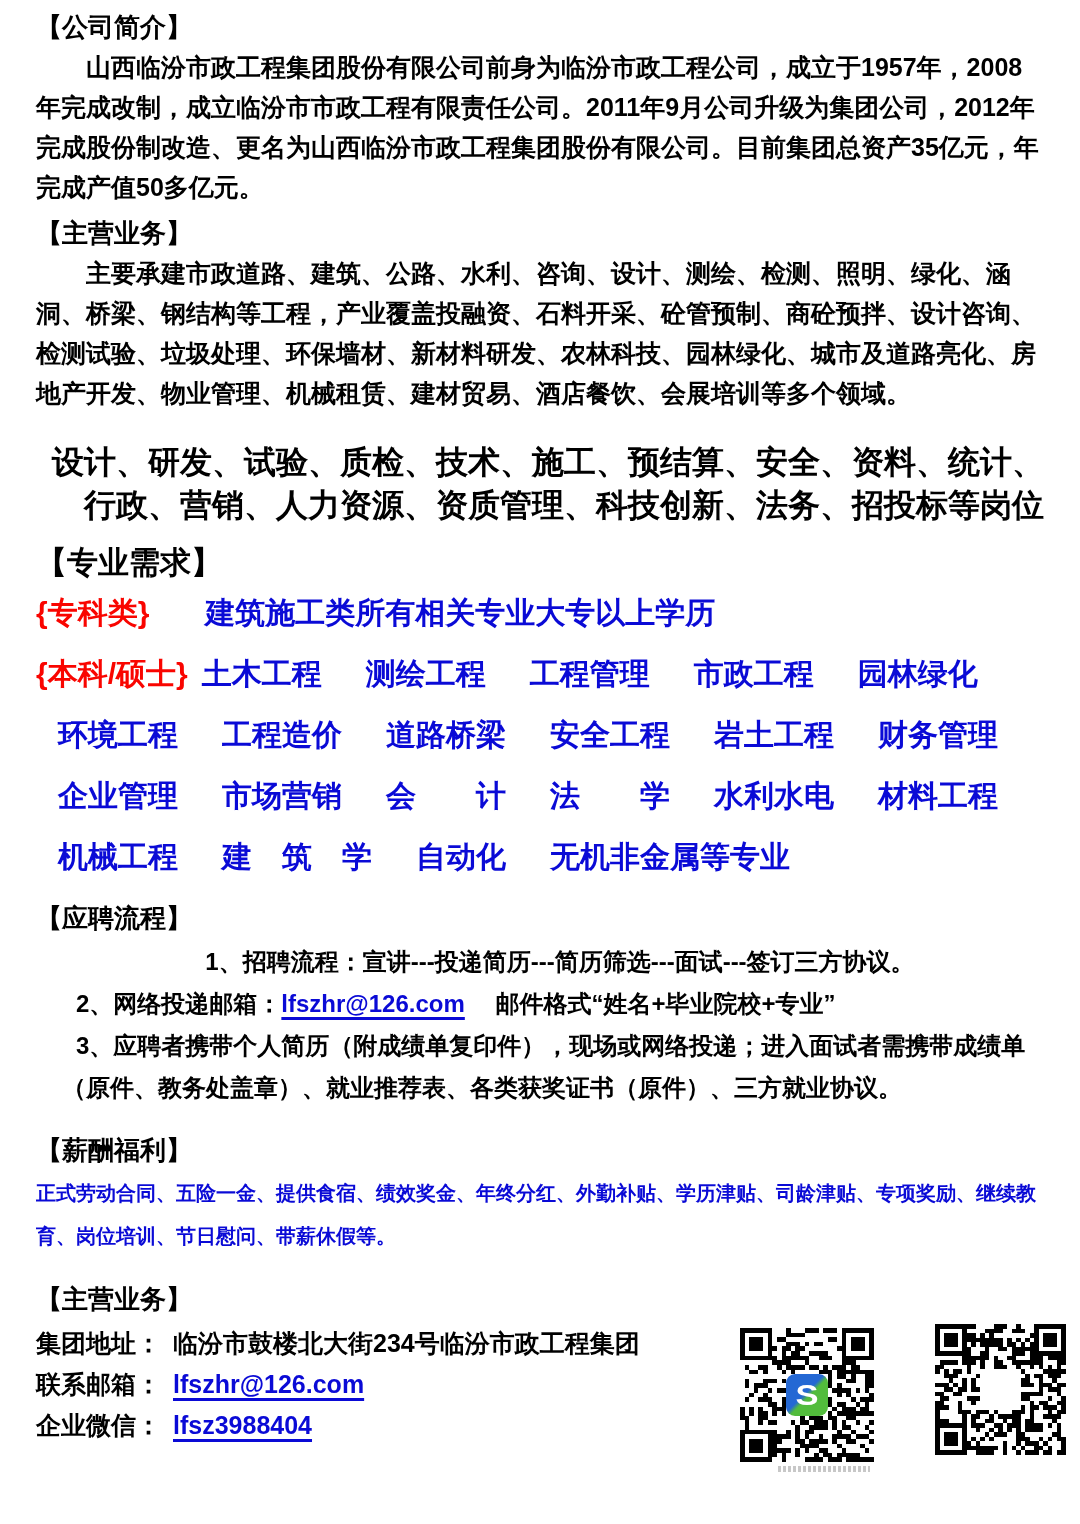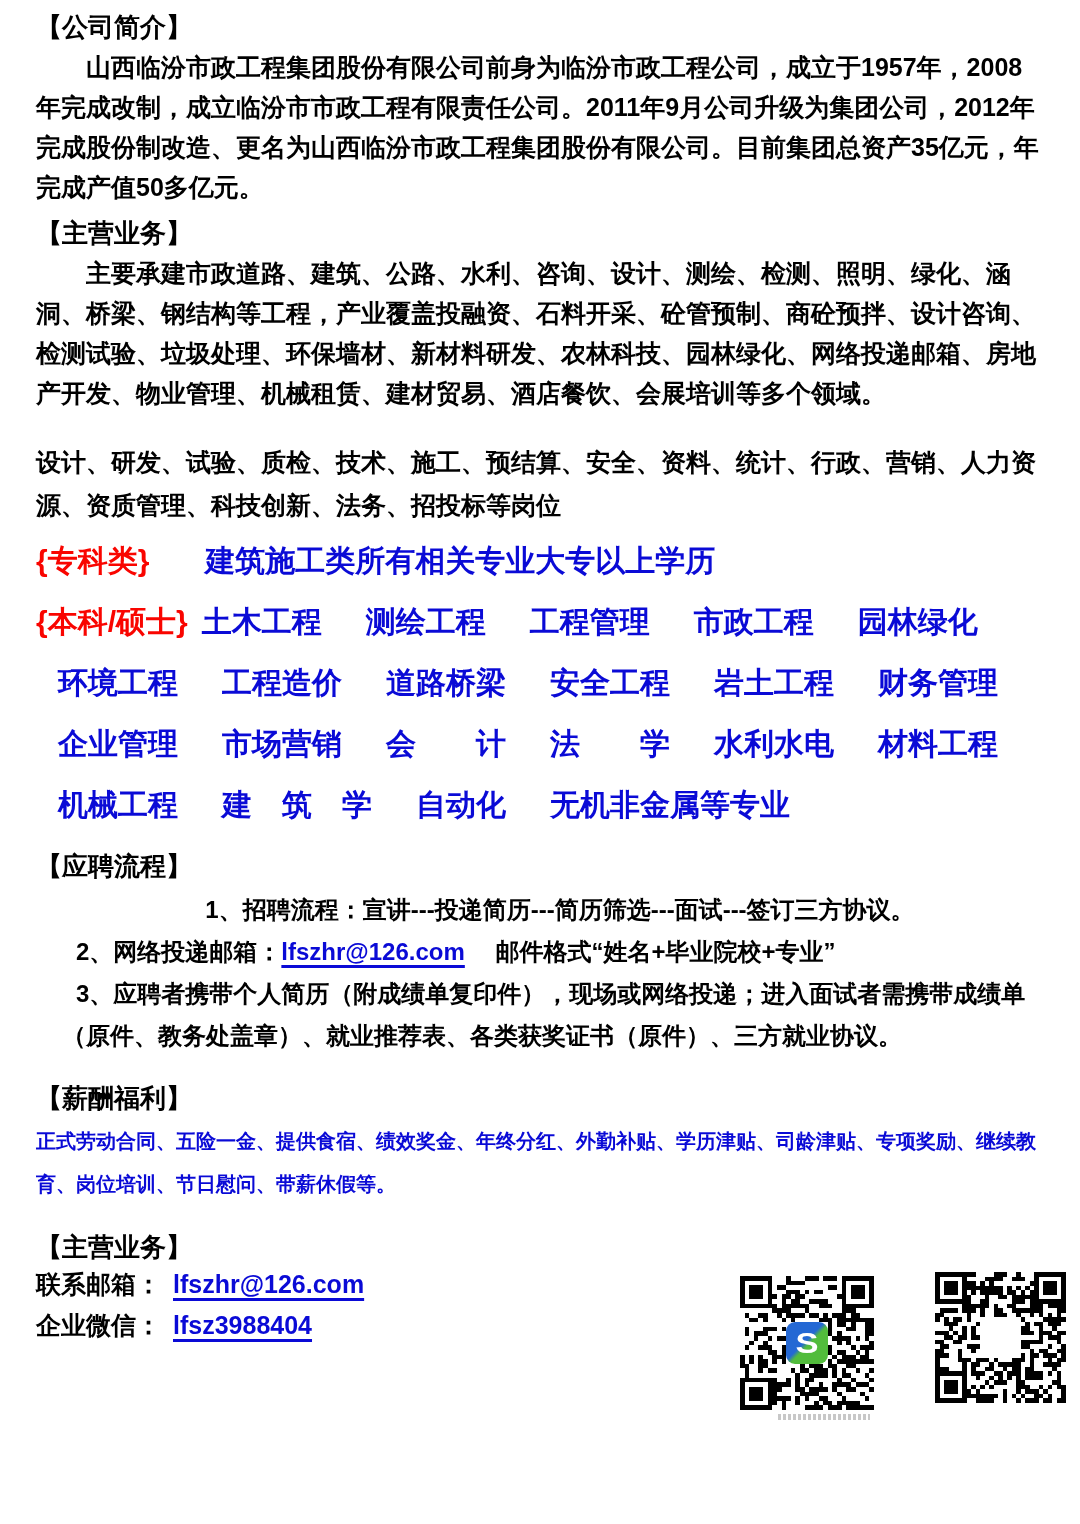--- a/index.html
+++ b/index.html
@@ -81,7 +81,7 @@
 
   <section id="sec-business">
     <h2 class="h-sm">【主营业务】</h2>
-    <p class="body">主要承建市政道路、建筑、公路、水利、咨询、设计、测绘、检测、照明、绿化、涵洞、桥梁、钢结构等工程，产业覆盖投融资、石料开采、砼管预制、商砼预拌、设计咨询、检测试验、垃圾处理、环保墙材、新材料研发、农林科技、园林绿化、网络投递邮箱、房地产开发、物业管理、机械租赁、建材贸易、酒店餐饮、会展培训等多个领域。</p>
+    <p class="body">主要承建市政道路、建筑、公路、水利、咨询、设计、测绘、检测、照明、绿化、涵洞、桥梁、钢结构等工程，产业覆盖投融资、石料开采、砼管预制、商砼预拌、设计咨询、检测试验、垃圾处理、环保墙材、新材料研发、农林科技、园林绿化、城市及道路亮化、房地产开发、物业管理、机械租赁、建材贸易、酒店餐饮、会展培训等多个领域。</p>
   </section>
 
   <section id="sec-positions">

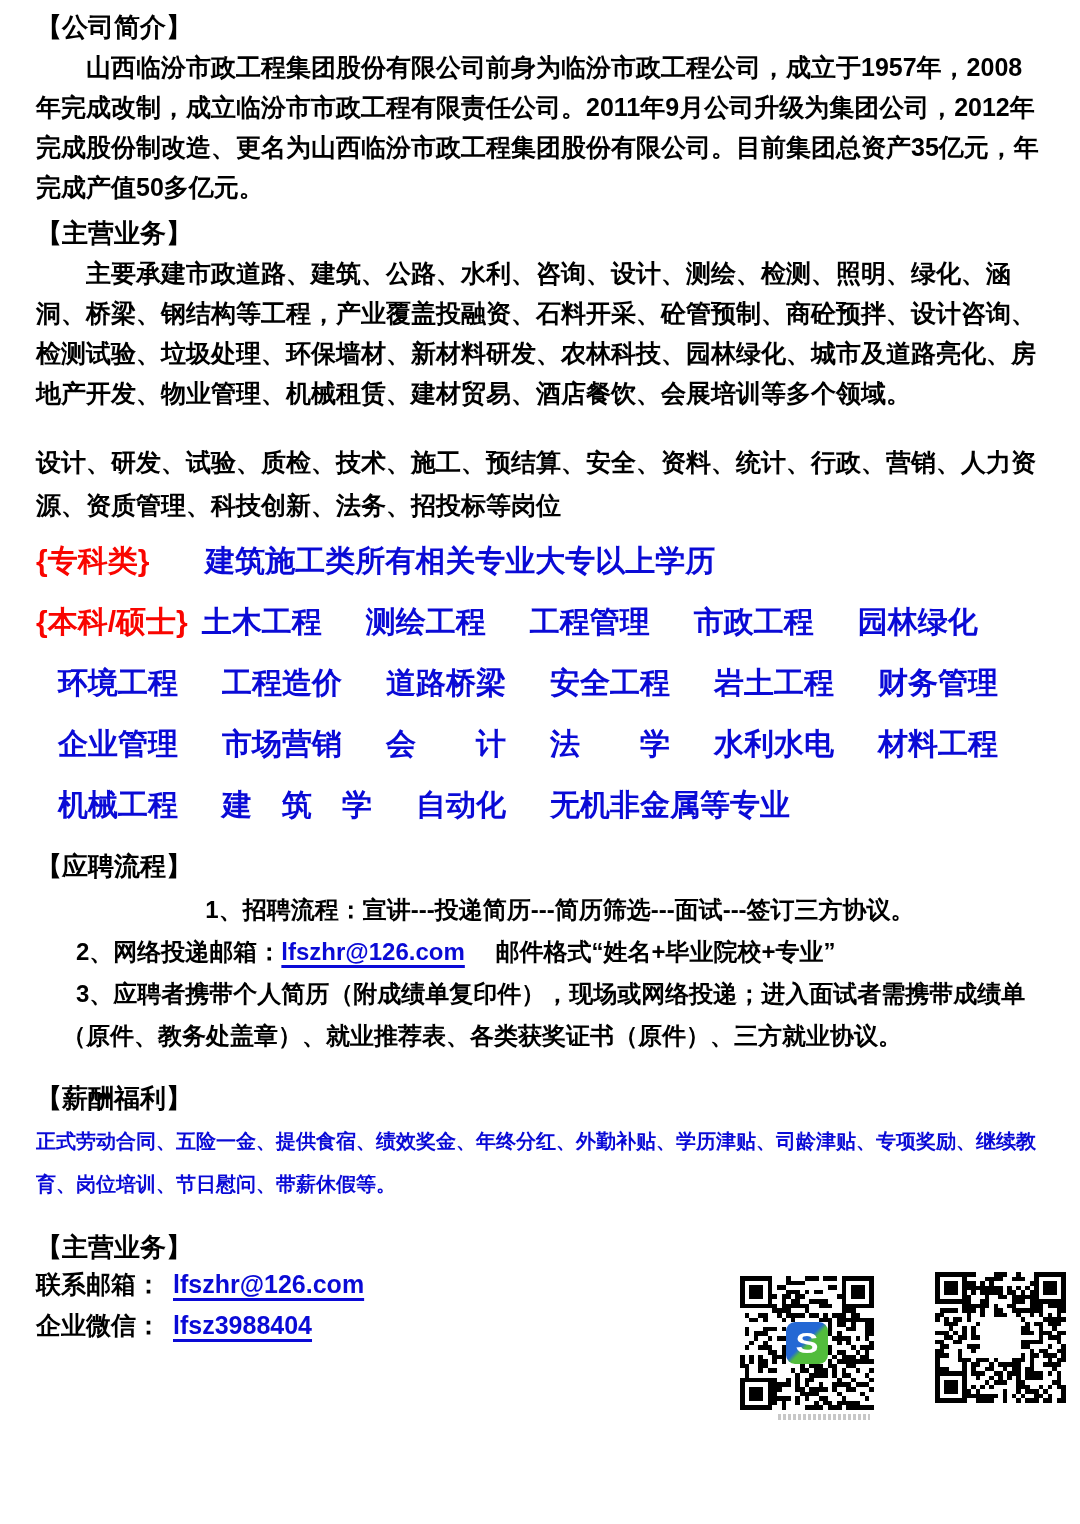--- a/index.html
+++ b/index.html
@@ -25,7 +25,7 @@
 
   #sec-business{margin-top:9px;}
   #sec-positions{margin-top:28px;}
-  .positions-body{font-size:25px;line-height:43px;margin:2px 0 0 0;}
+  .positions-body{font-size:32px;line-height:43px;margin:2px 0 0 0;text-align:right;}
 
   #sec-majors{margin-top:16px;}
   .mrow{display:flex;align-items:baseline;font-size:30px;line-height:36px;margin-top:25px;}

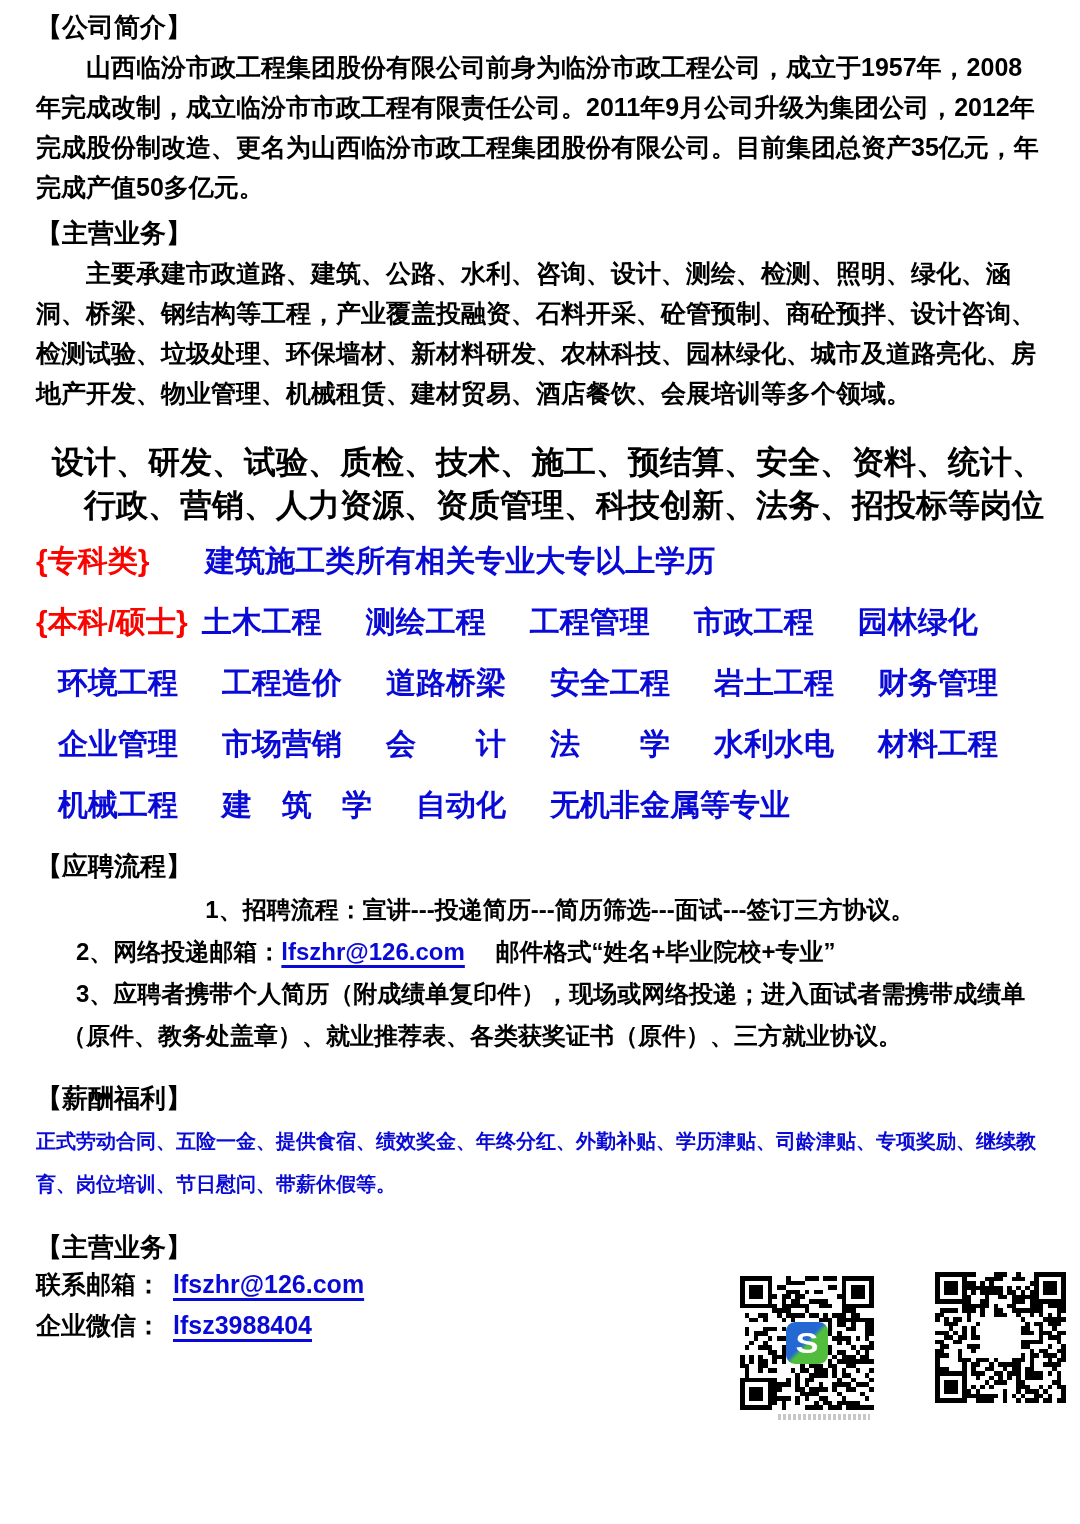--- a/index.html
+++ b/index.html
@@ -89,6 +89,7 @@
   </section>
 
   <section id="sec-majors">
+    <h2 class="h-lg">【专业需求】</h2>
 
     <div class="mrow first">
       <span class="mlabel wide-gap">{专科类}</span>

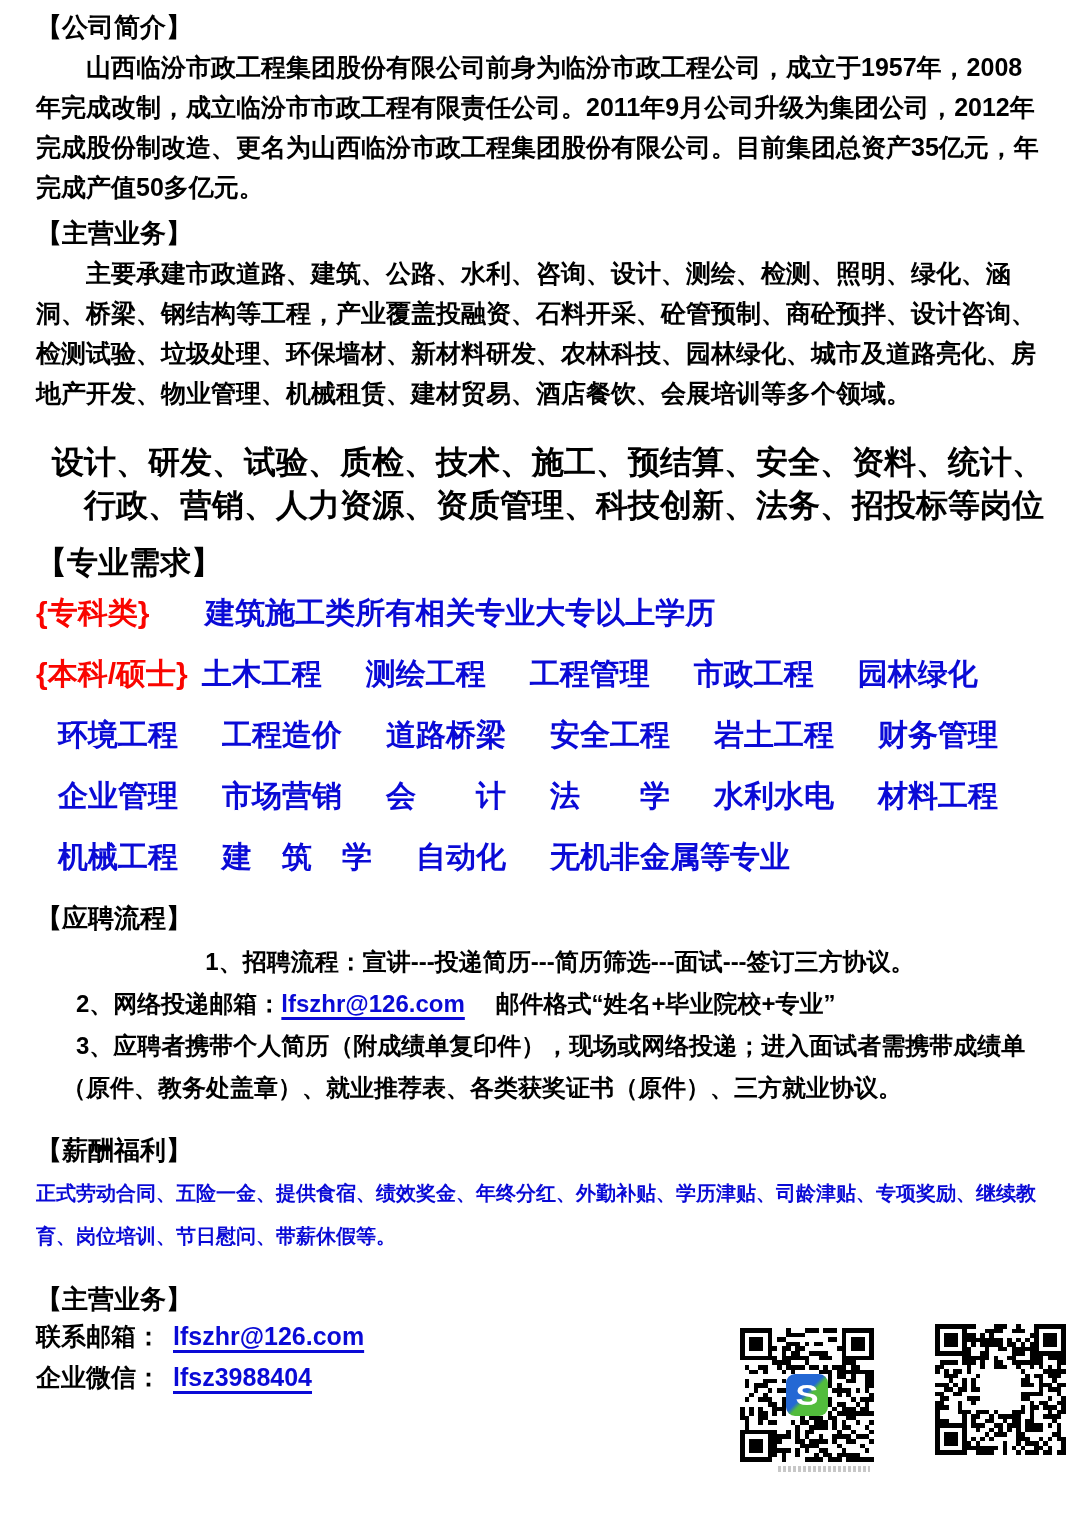--- a/index.html
+++ b/index.html
@@ -152,6 +152,9 @@
   <section id="sec-contact">
     <h2 class="h-sm">【主营业务】</h2>
 
+    <p class="crow first">
+      <span class="clabel">集团地址：</span><span class="cval">临汾市鼓楼北大街234号临汾市政工程集团</span>
+    </p>
     <p class="crow">
       <span class="clabel">联系邮箱：</span><a class="blink">lfszhr@126.com</a>
     </p>

